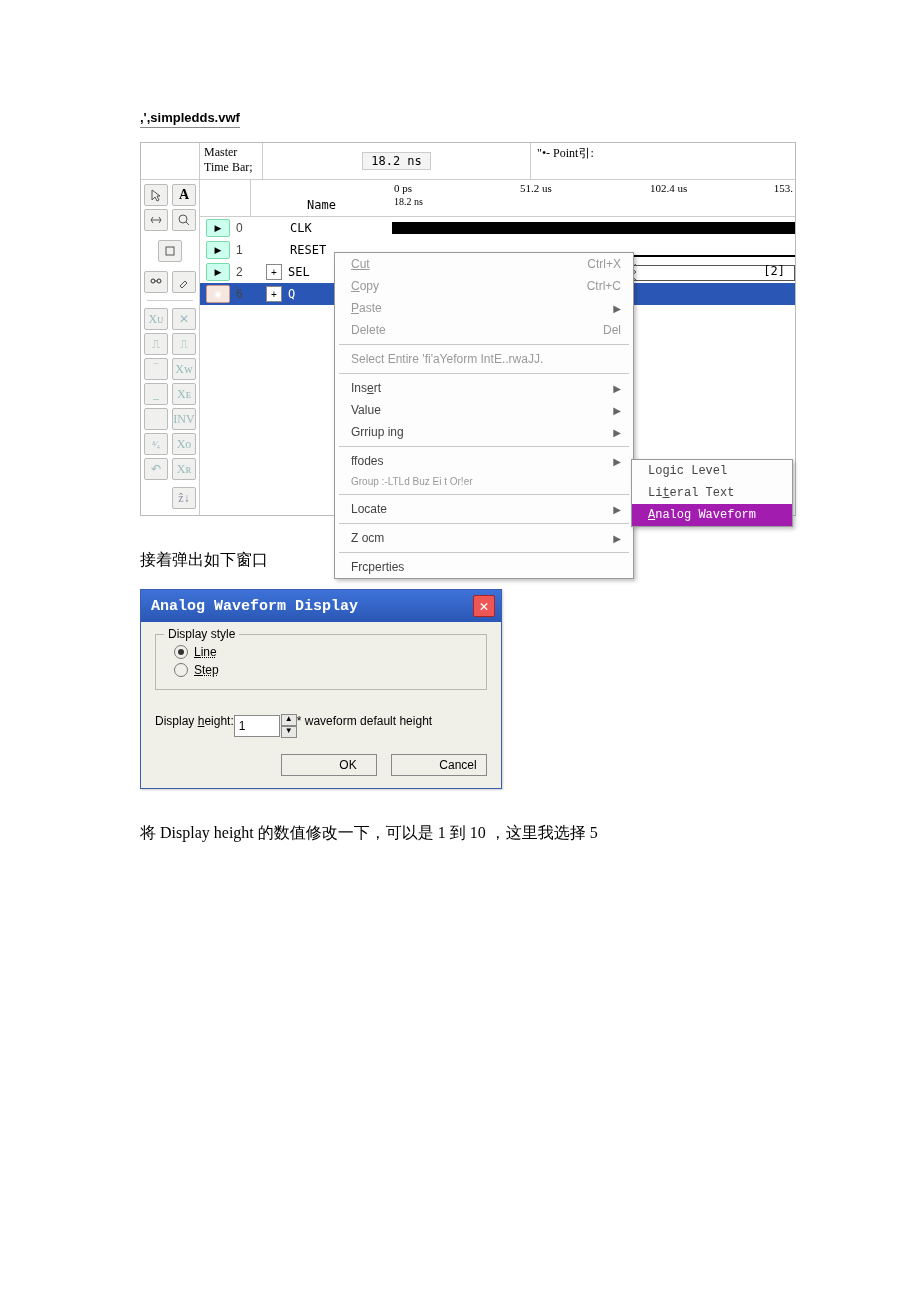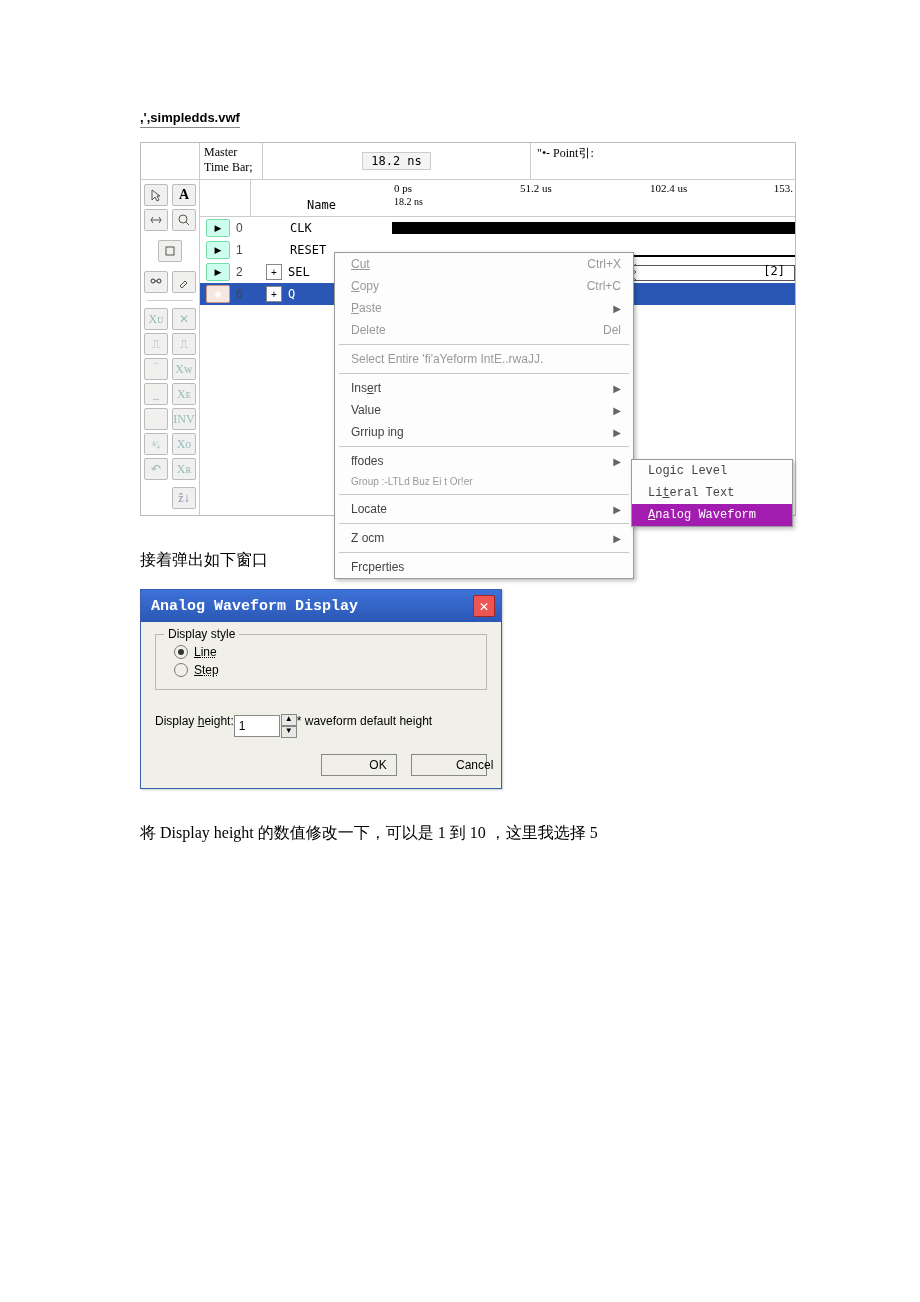--- a/index.html
+++ b/index.html
@@ -192,7 +192,7 @@
   display:flex; justify-content:flex-end; gap:14px; margin-top:16px;
 }
 .dialog button {
-  width:76px; height:22px; border:1px solid #888; background:#f0efe8;
+  width:96px; height:22px; border:1px solid #888; background:#f0efe8;
   font-size:12px;
   padding-left:44px;
 }

